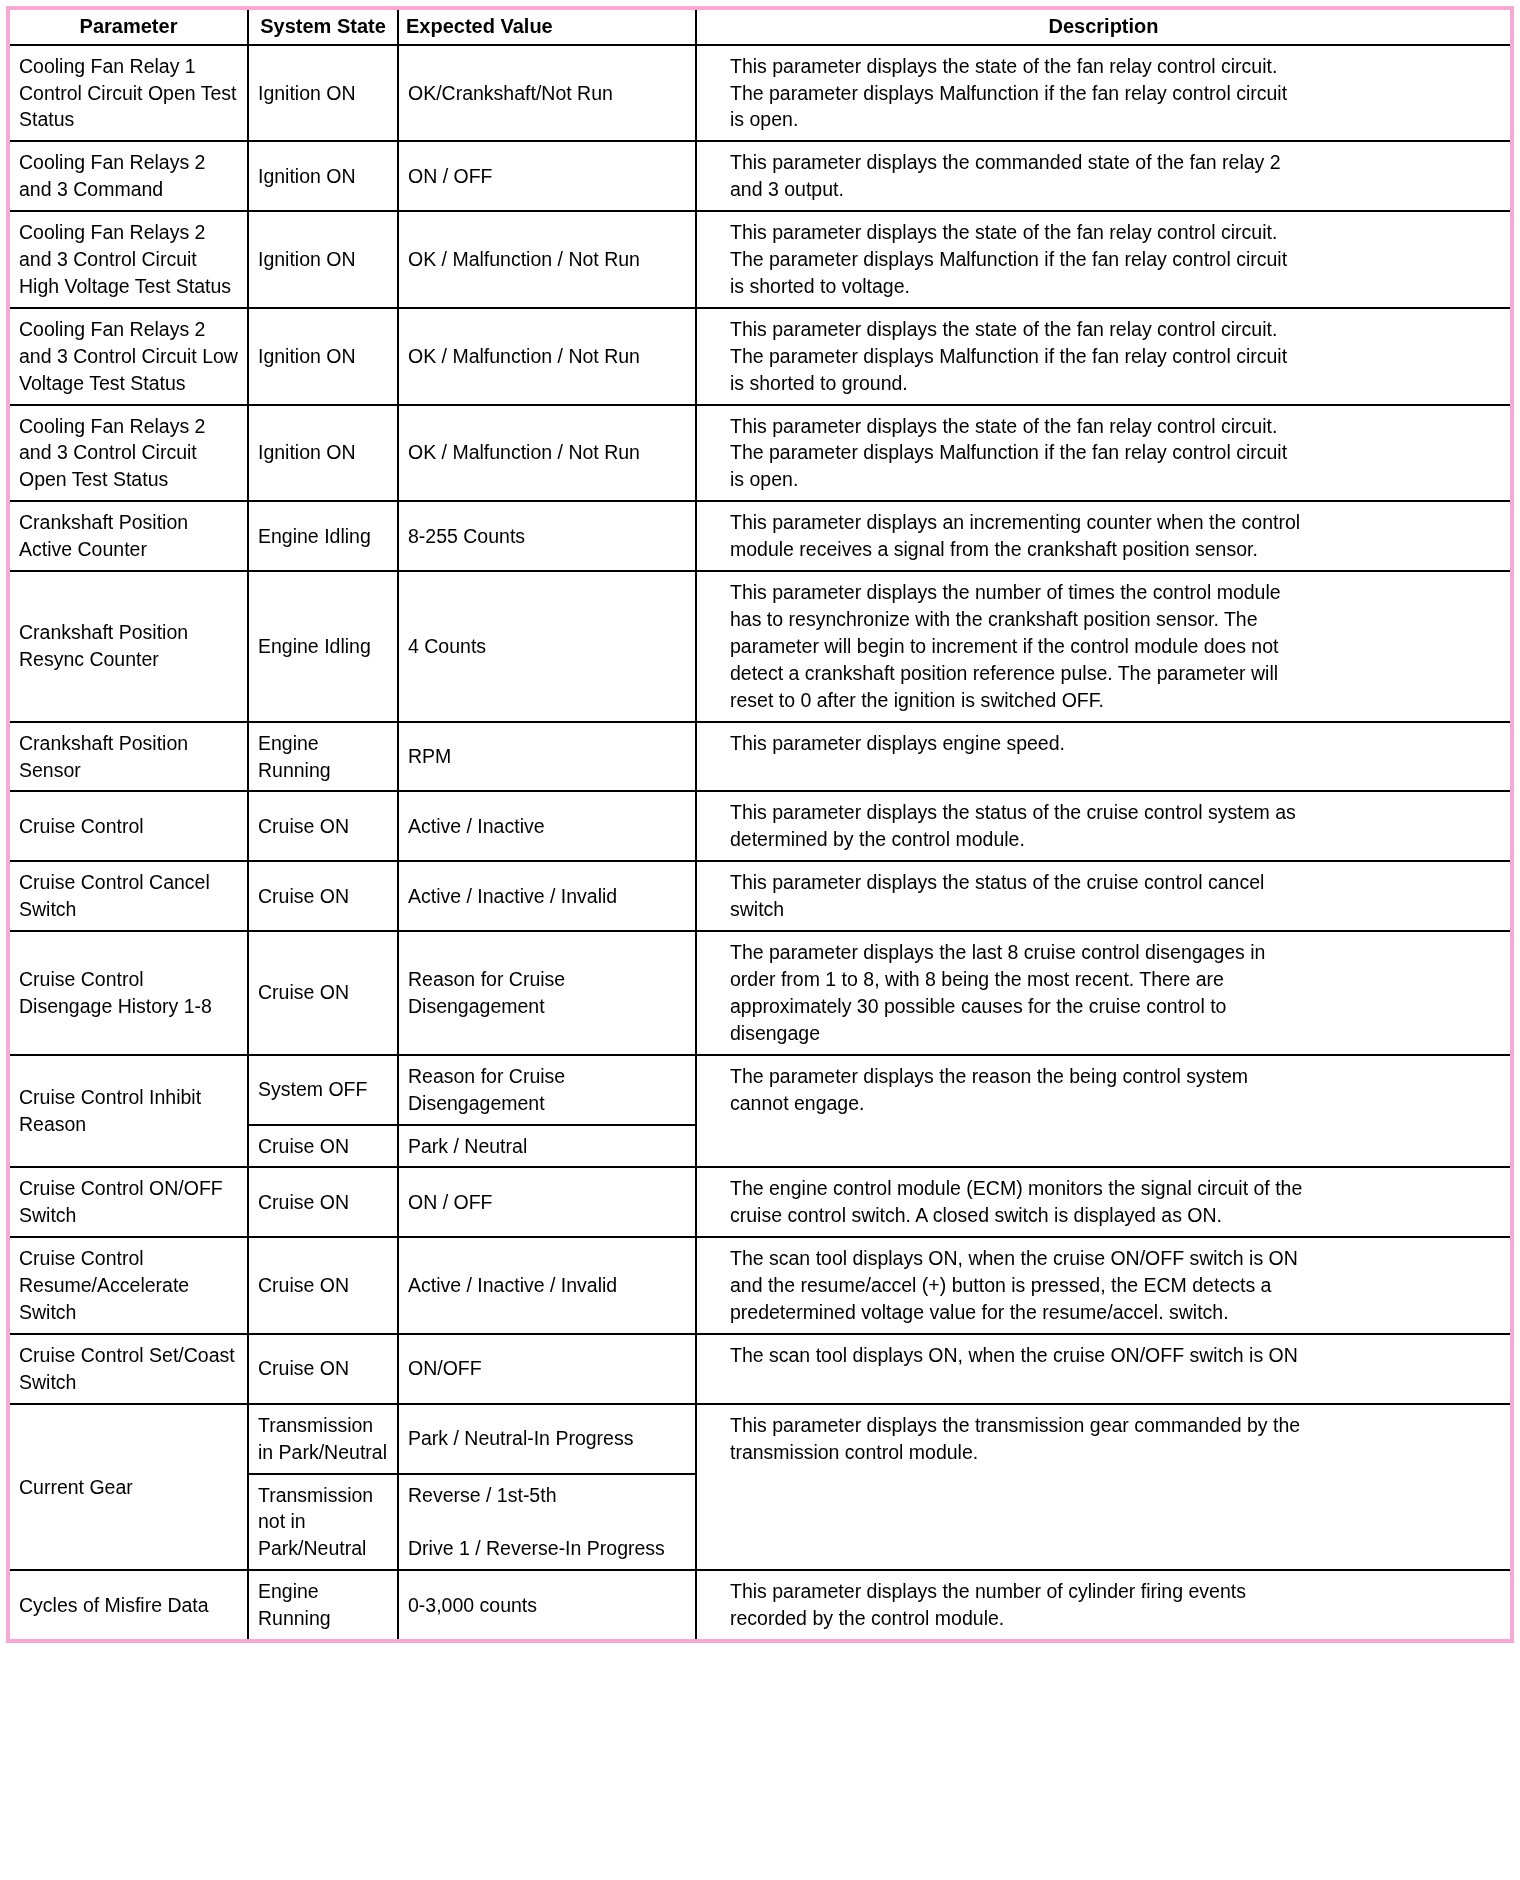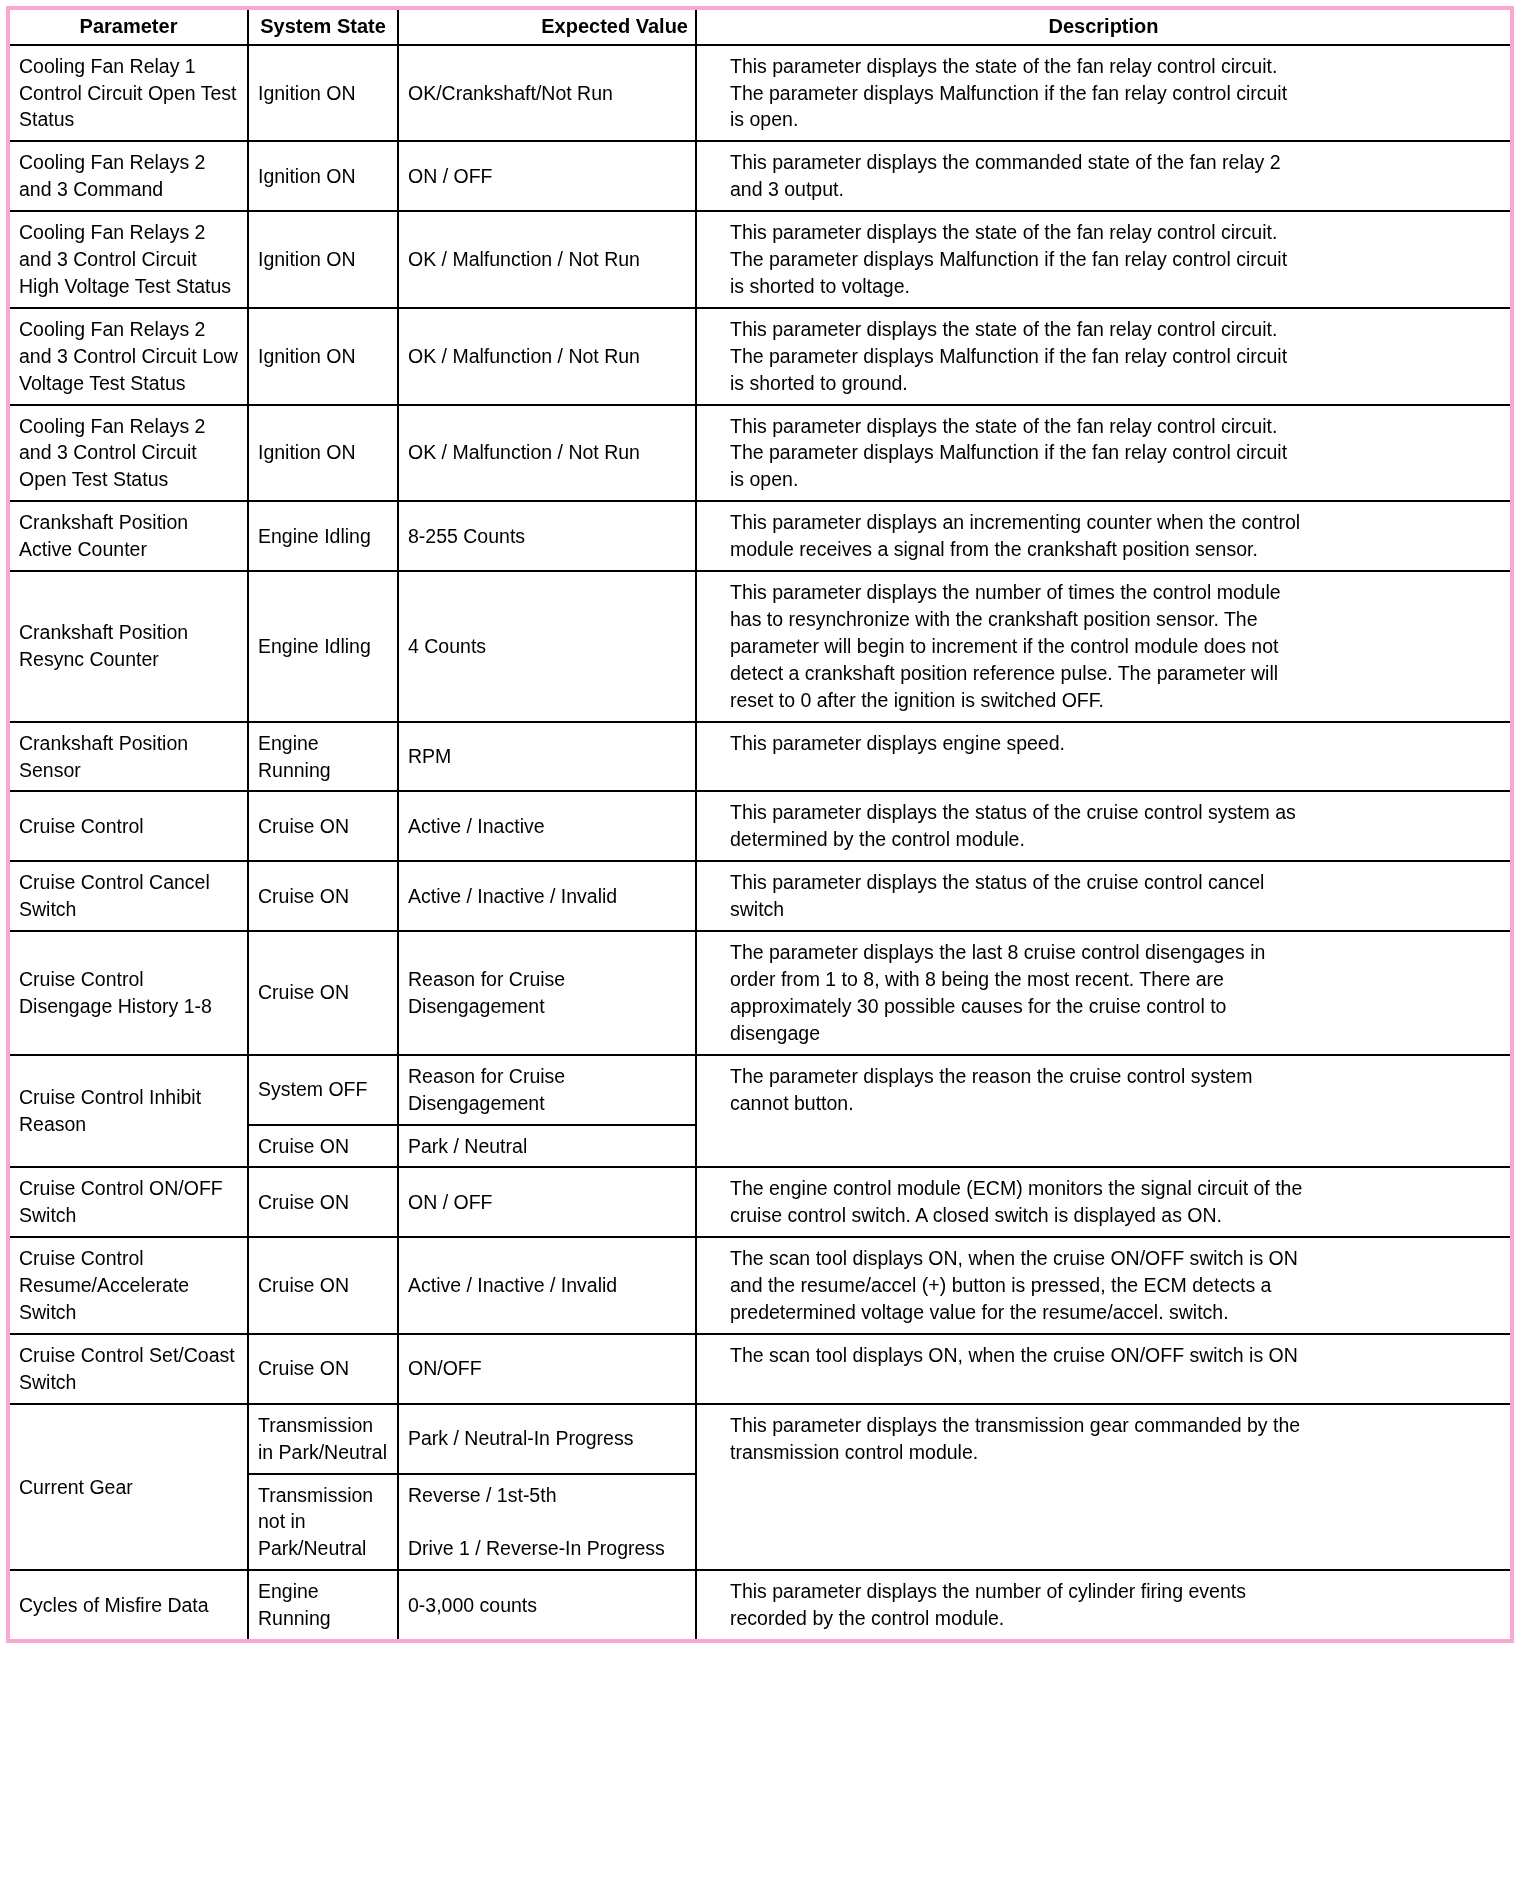--- a/index.html
+++ b/index.html
@@ -36,7 +36,7 @@
       font-size: 20px;
     }
     .doc-table th.col-expected_value {
-      text-align: right;
+      text-align: left;
     }
     .doc-table td {
       text-align: left;

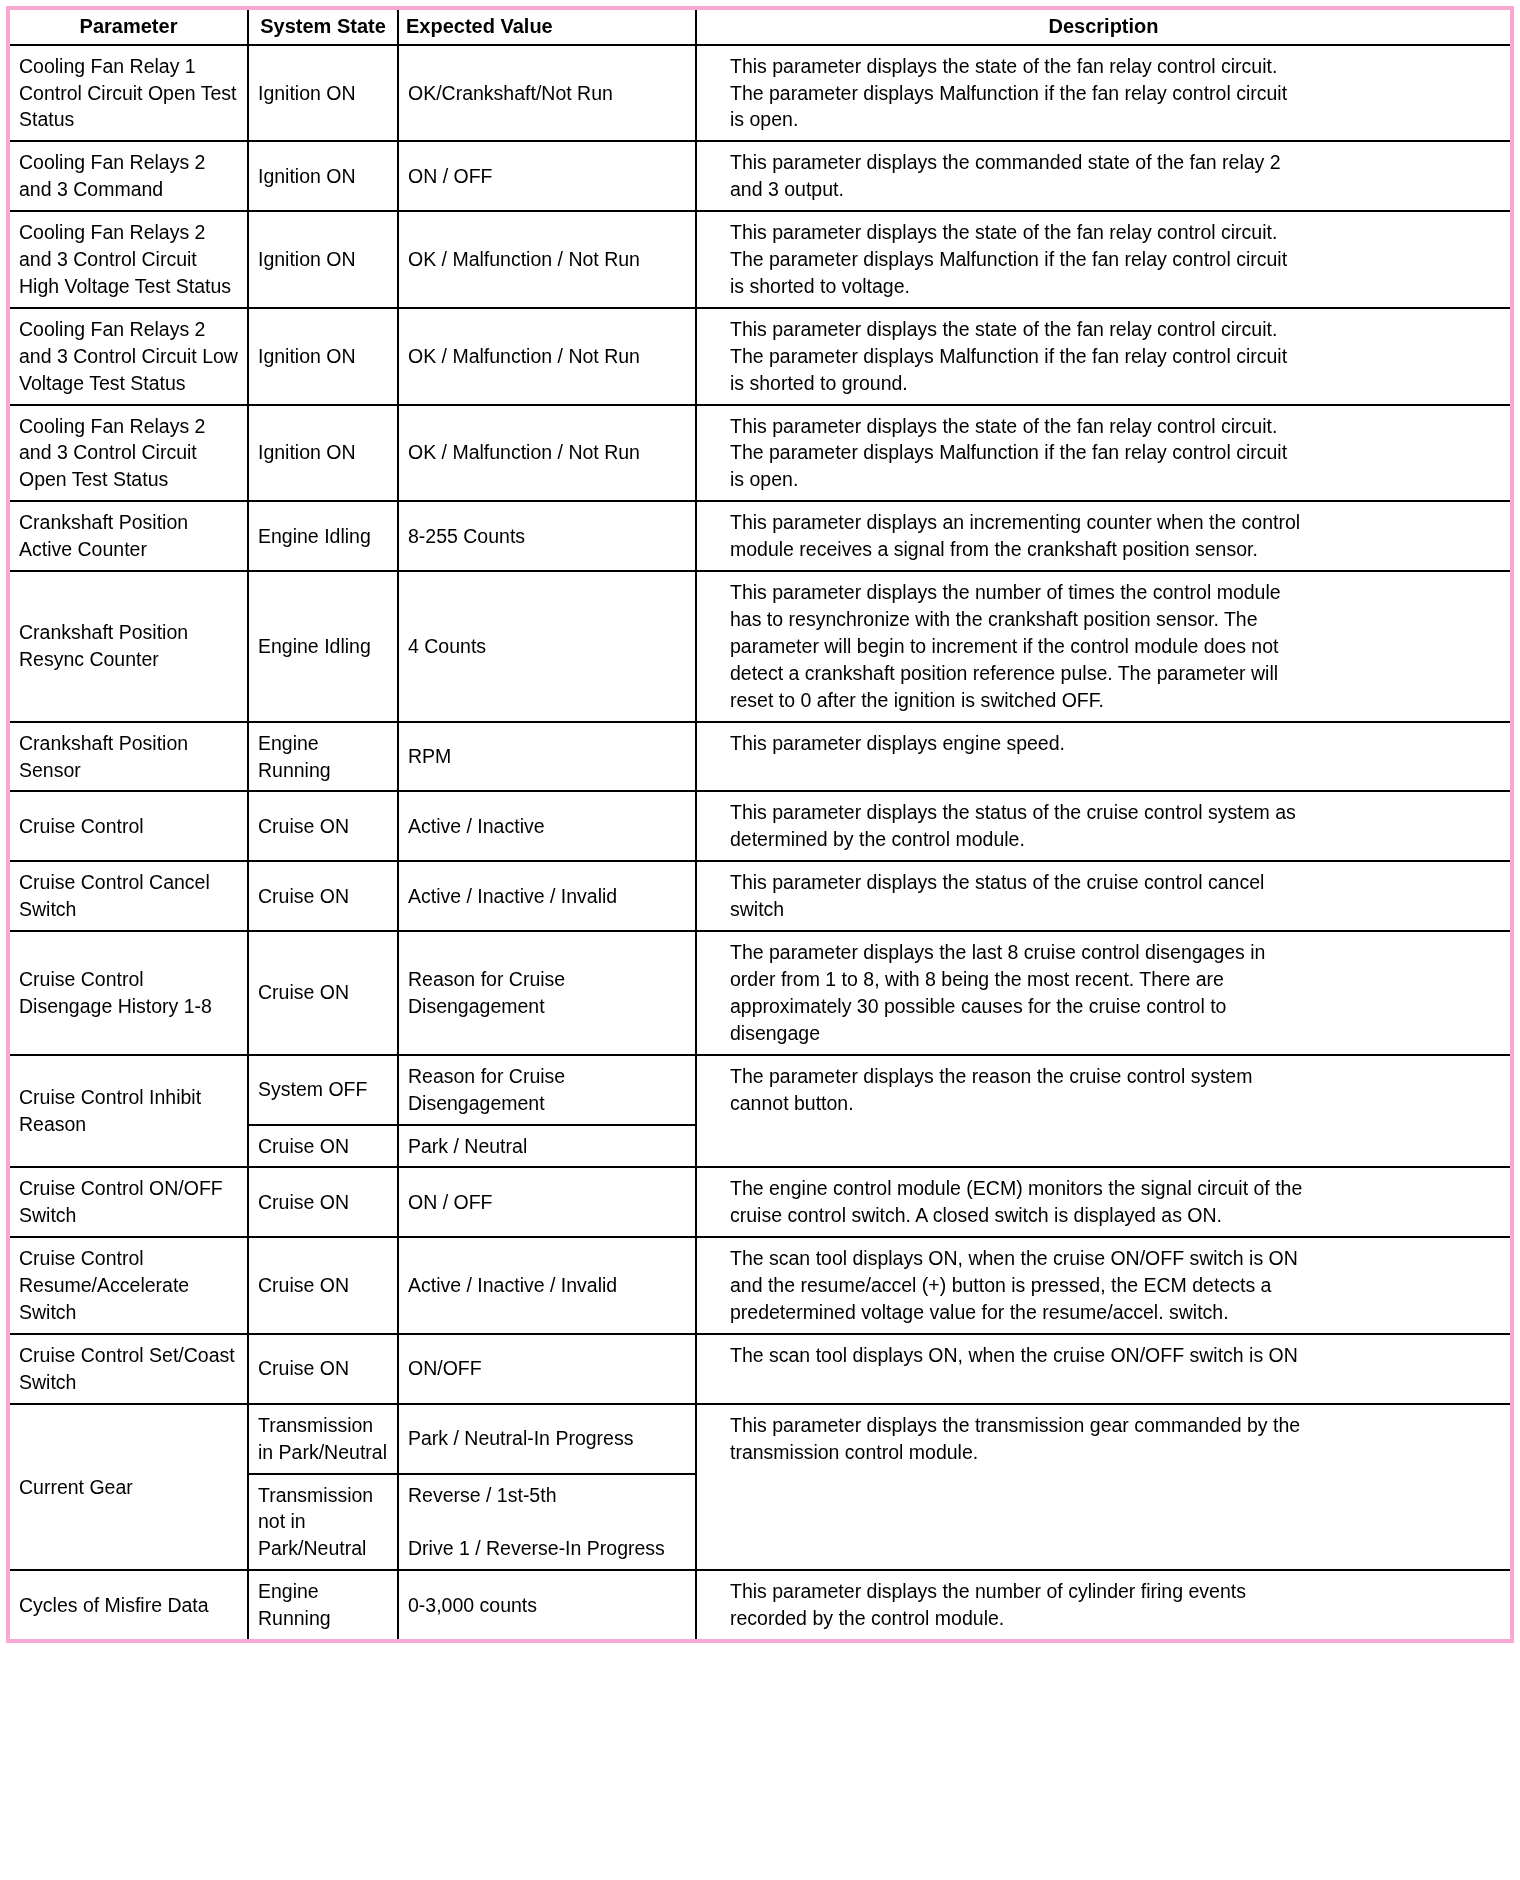--- a/index.html
+++ b/index.html
@@ -237,7 +237,7 @@
           <div class="cell-text">Reason for Cruise Disengagement</div>
         </td>
         <td rowspan="2" class="col-description">
-          <div class="cell-text">The parameter displays the reason the cruise control system cannot button.</div>
+          <div class="cell-text">The parameter displays the reason the being control system cannot engage.</div>
         </td>
       </tr>
       <tr>

